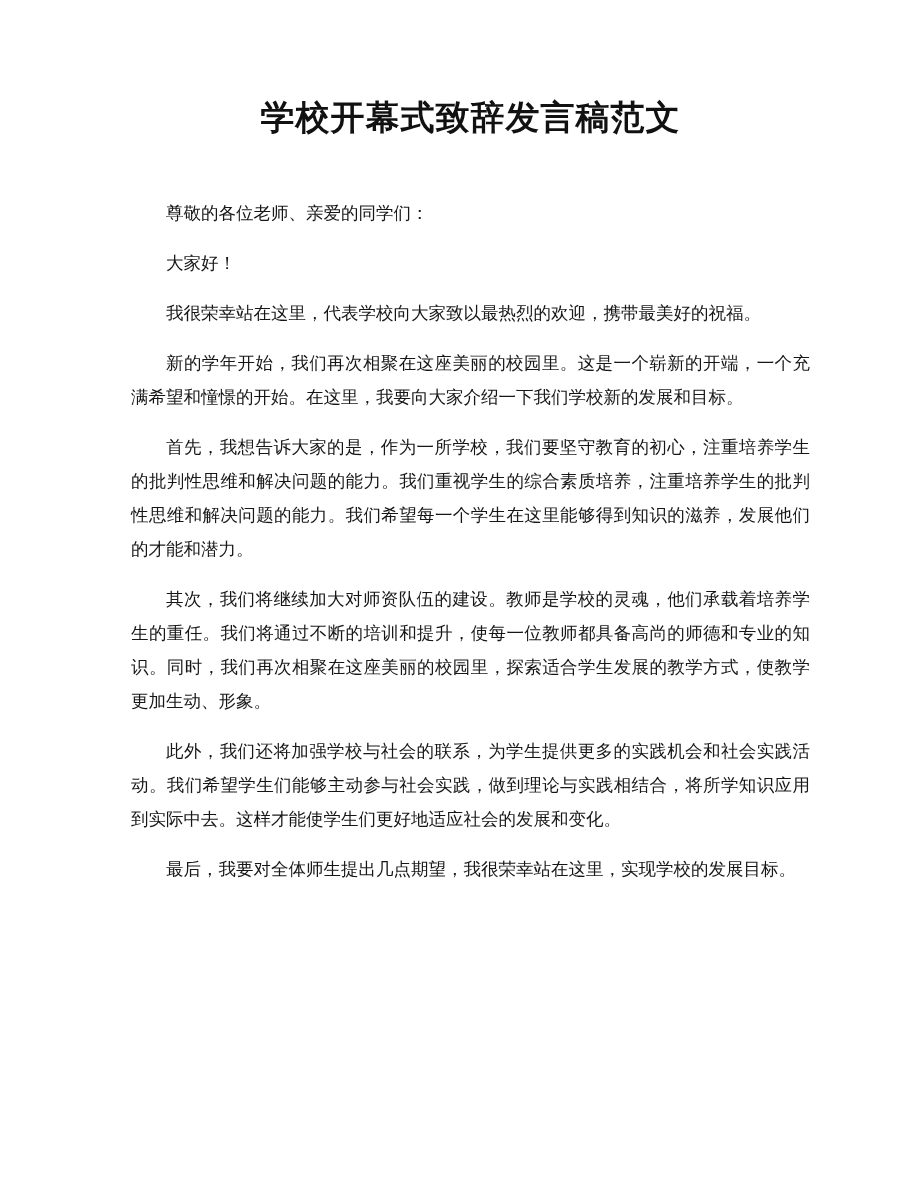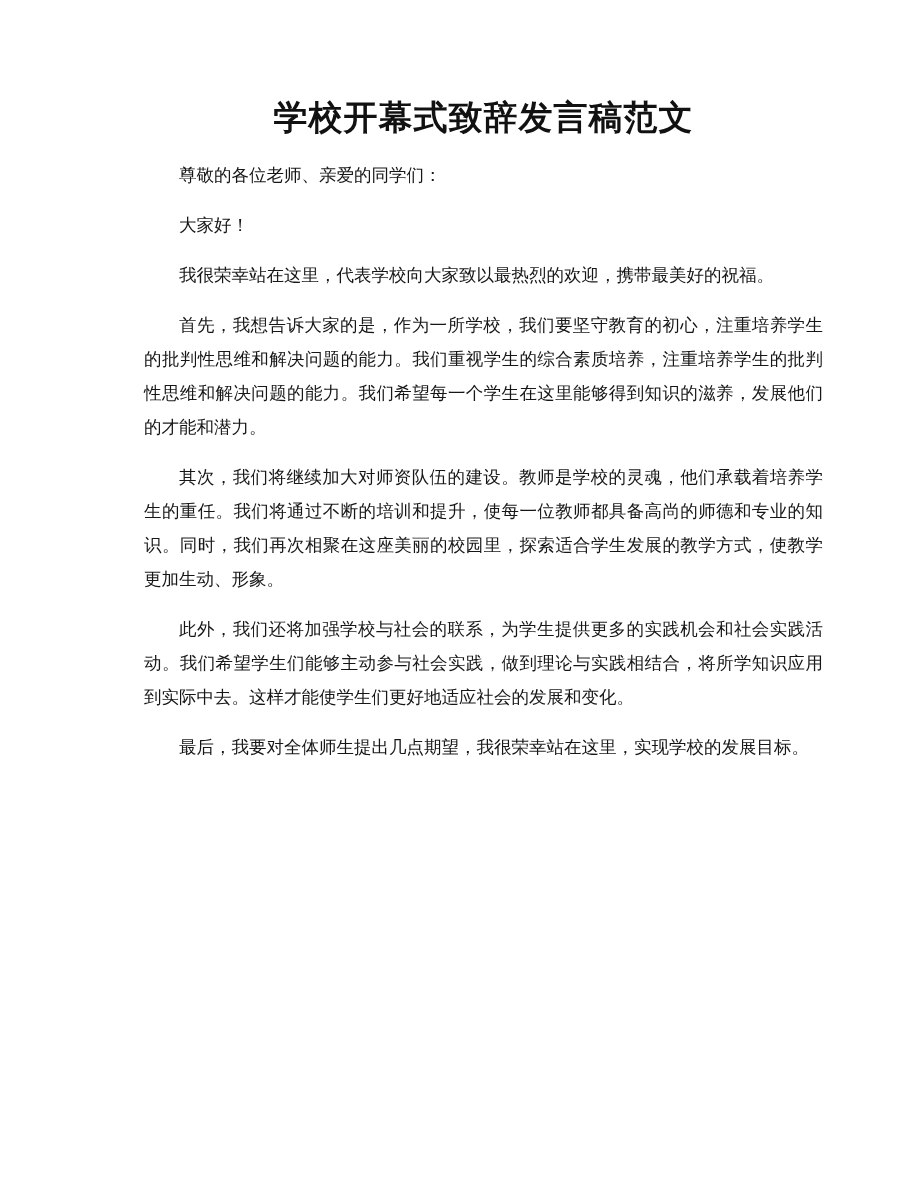--- a/index.html
+++ b/index.html
@@ -30,7 +30,7 @@
   }
   .content {
     position: absolute;
-    left: 144px;
+    left: 131px;
     top: 96px;
     width: 679px;
     z-index: 1;

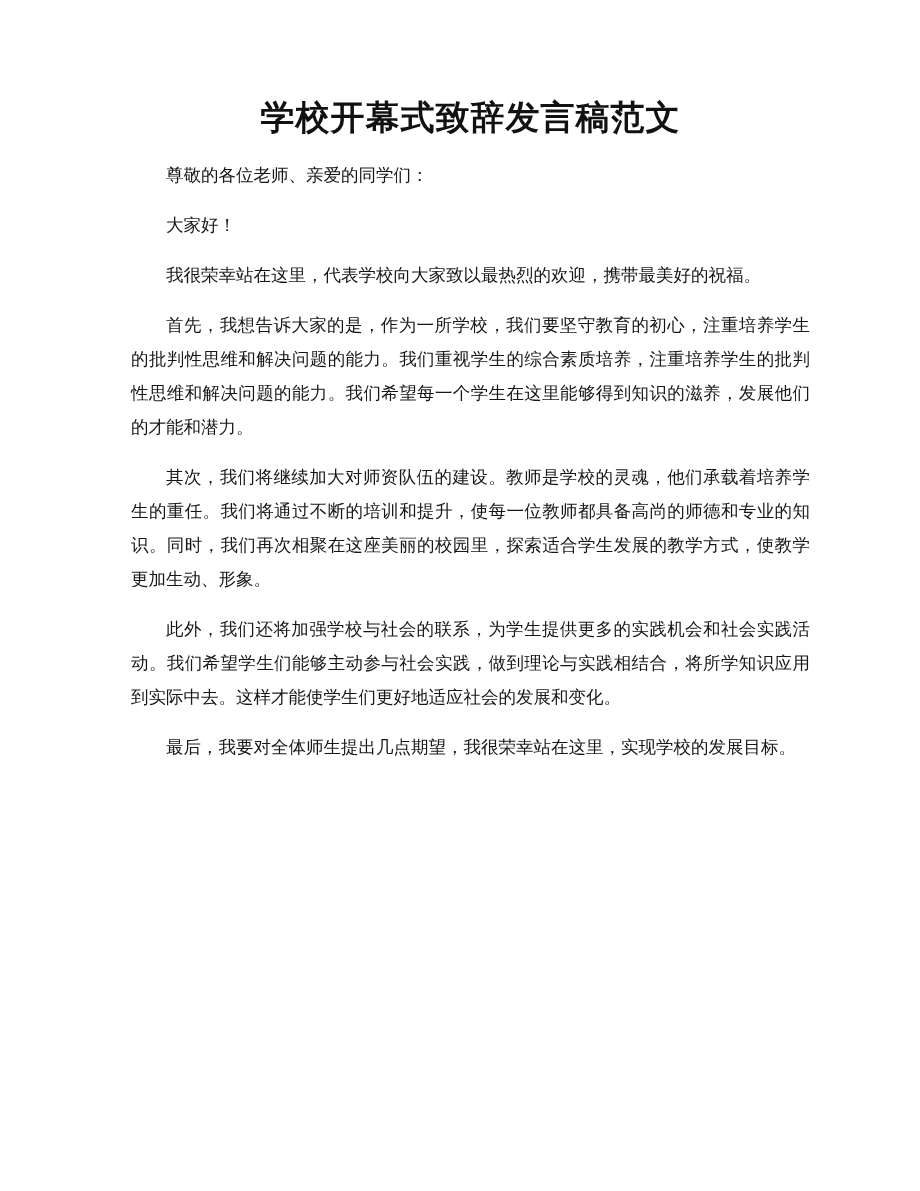--- a/index.html
+++ b/index.html
@@ -47,7 +47,7 @@
     color: #111111;
   }
   .body-text {
-    margin-top: 20px;
+    margin-top: 58px;
   }
   .body-text p {
     margin: 0 0 16px 0;

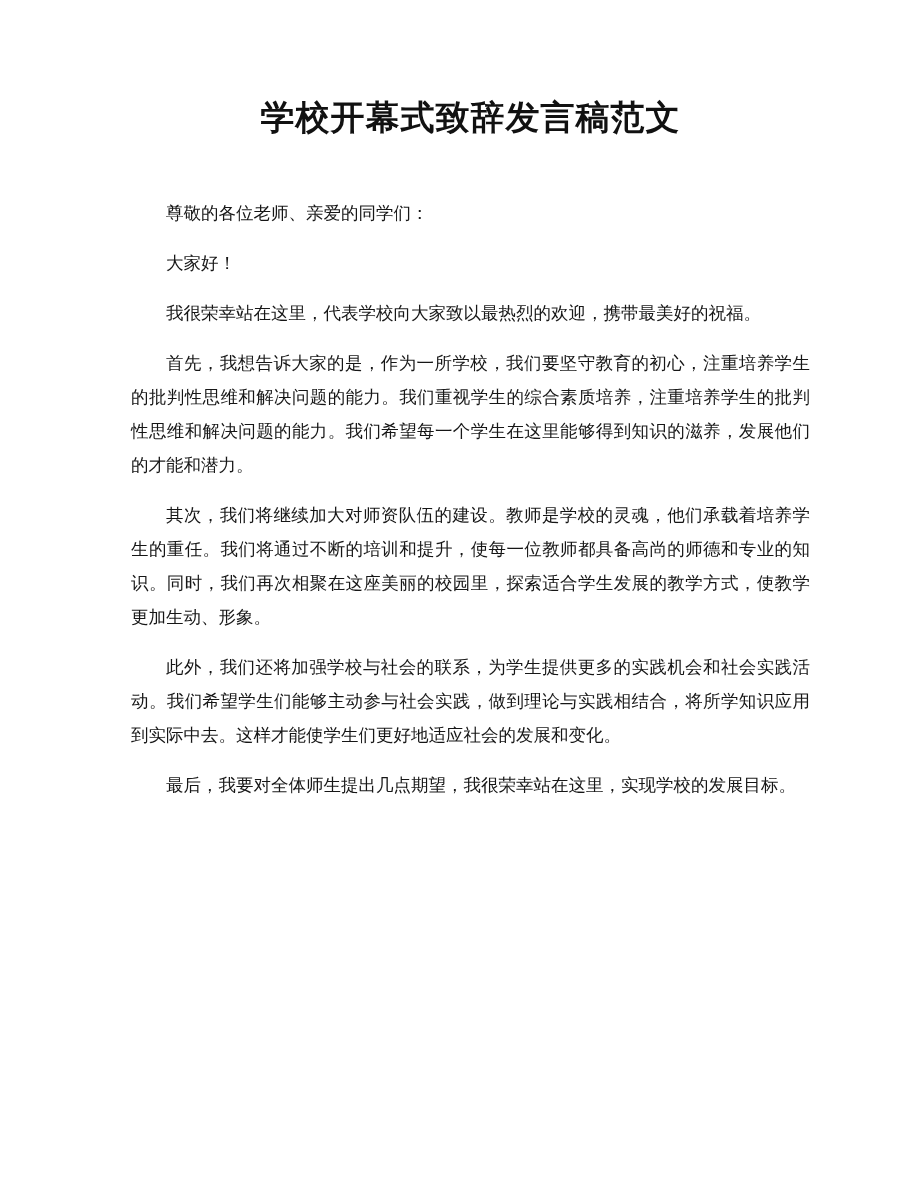--- a/index.html
+++ b/index.html
@@ -77,6 +77,7 @@
       <p>尊敬的各位老师、亲爱的同学们：</p>
       <p>大家好！</p>
       <p>我很荣幸站在这里，代表学校向大家致以最热烈的欢迎，携带最美好的祝福。</p>
+      <p>新的学年开始，我们再次相聚在这座美丽的校园里。这是一个崭新的开端，一个充满希望和憧憬的开始。在这里，我要向大家介绍一下我们学校新的发展和目标。</p>
       <p>首先，我想告诉大家的是，作为一所学校，我们要坚守教育的初心，注重培养学生的批判性思维和解决问题的能力。我们重视学生的综合素质培养，注重培养学生的批判性思维和解决问题的能力。我们希望每一个学生在这里能够得到知识的滋养，发展他们的才能和潜力。</p>
       <p>其次，我们将继续加大对师资队伍的建设。教师是学校的灵魂，他们承载着培养学生的重任。我们将通过不断的培训和提升，使每一位教师都具备高尚的师德和专业的知识。同时，我们再次相聚在这座美丽的校园里，探索适合学生发展的教学方式，使教学更加生动、形象。</p>
       <p>此外，我们还将加强学校与社会的联系，为学生提供更多的实践机会和社会实践活动。我们希望学生们能够主动参与社会实践，做到理论与实践相结合，将所学知识应用到实际中去。这样才能使学生们更好地适应社会的发展和变化。</p>

